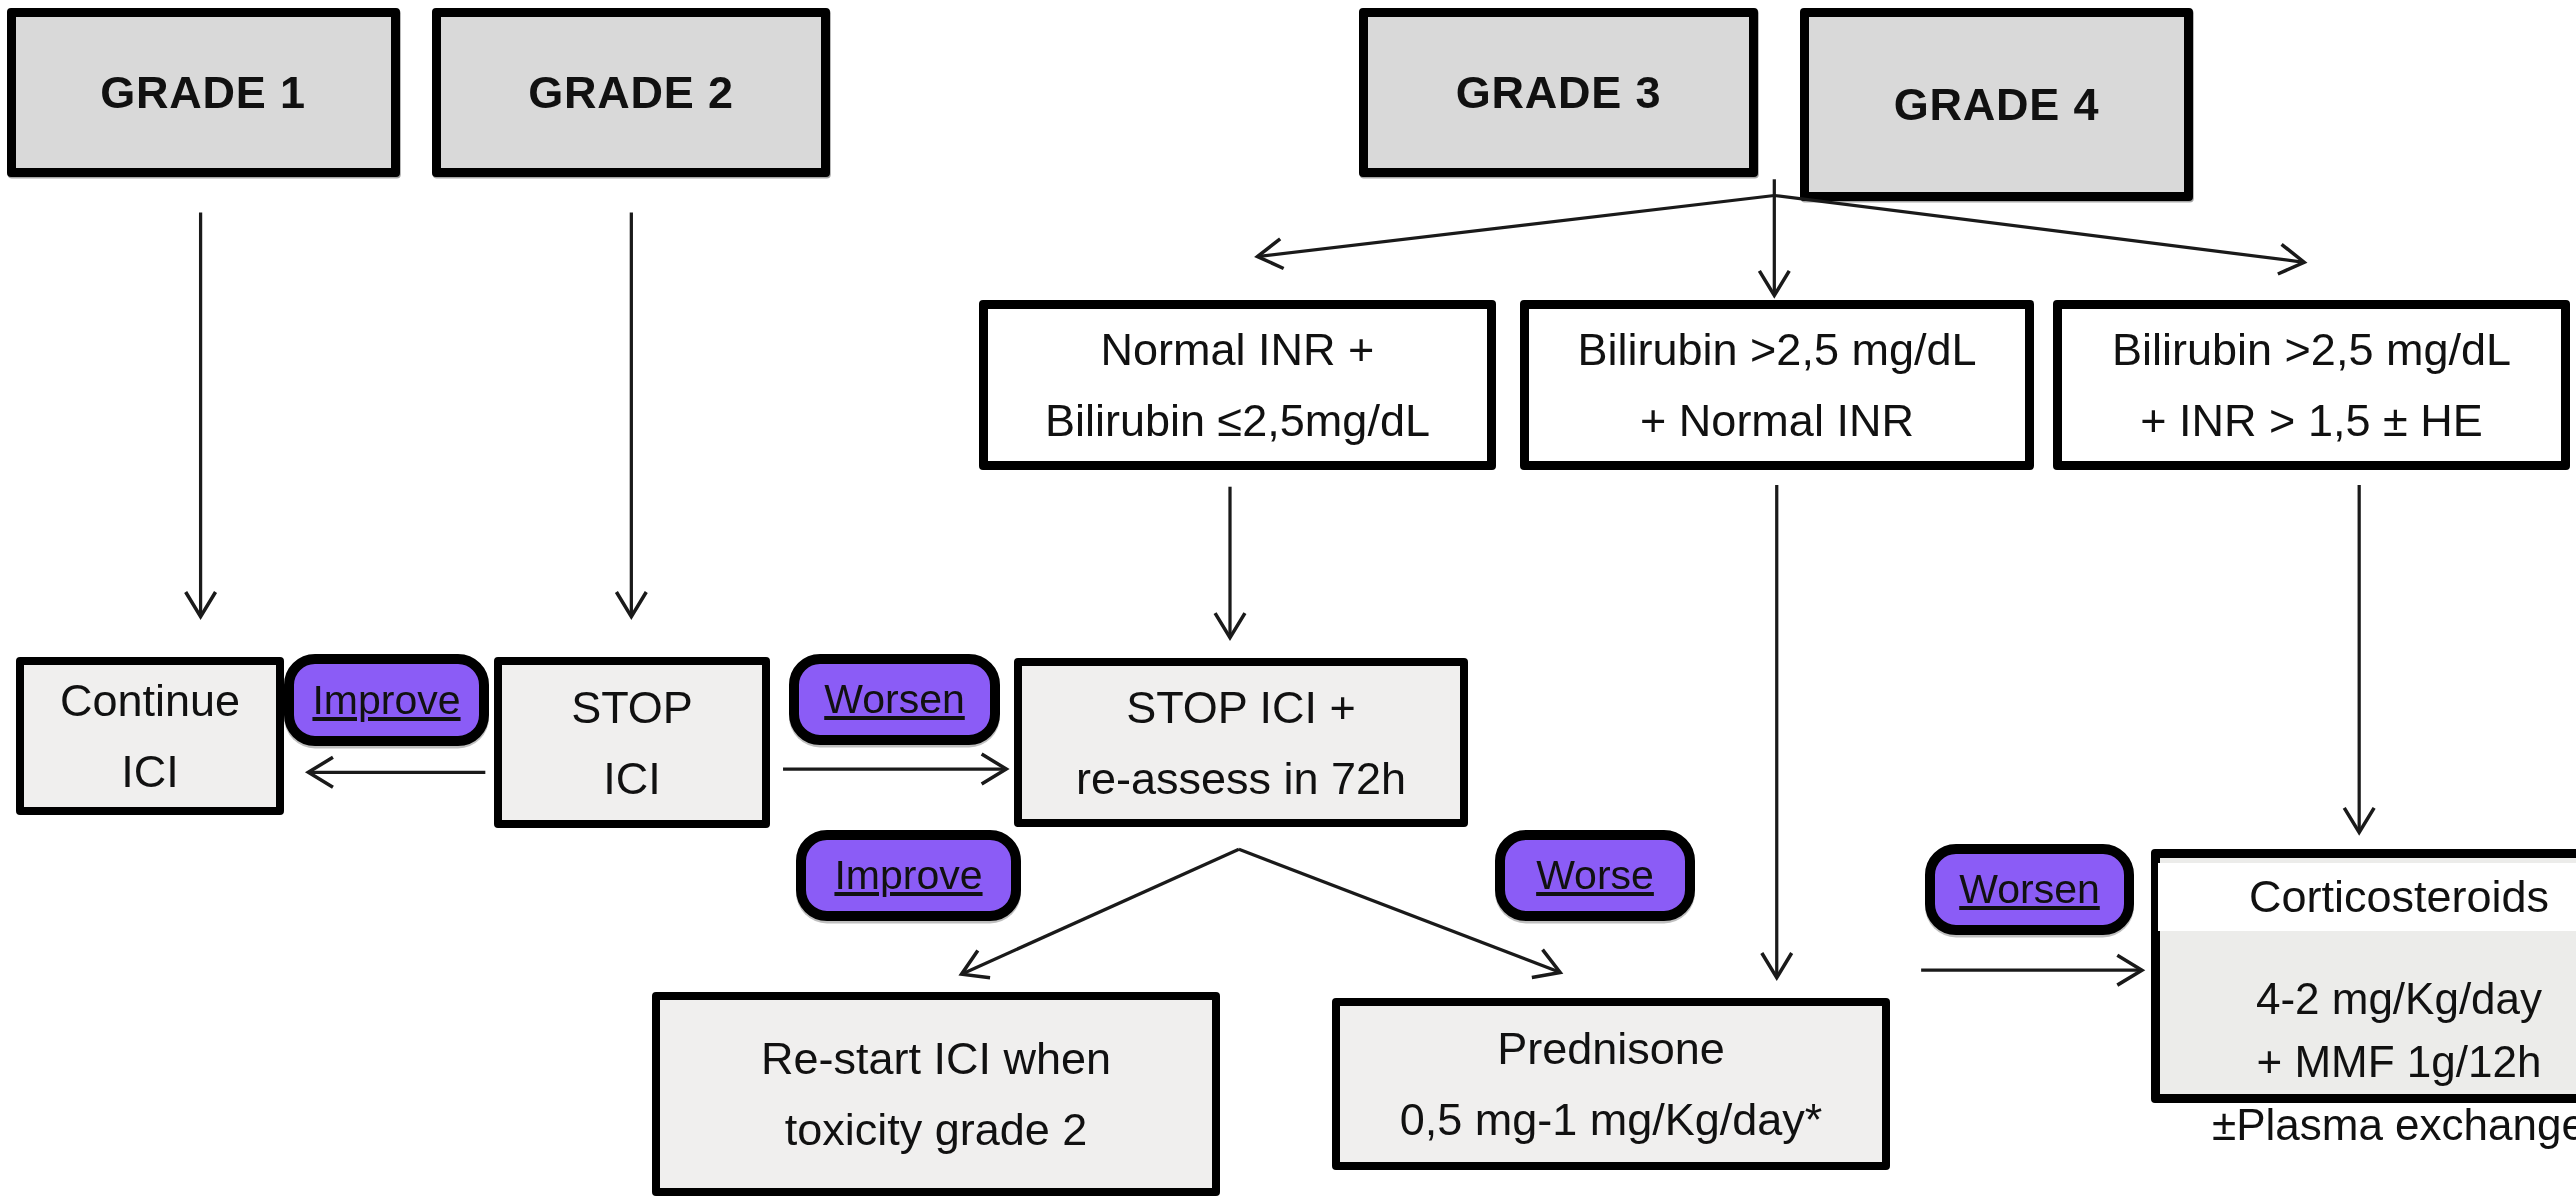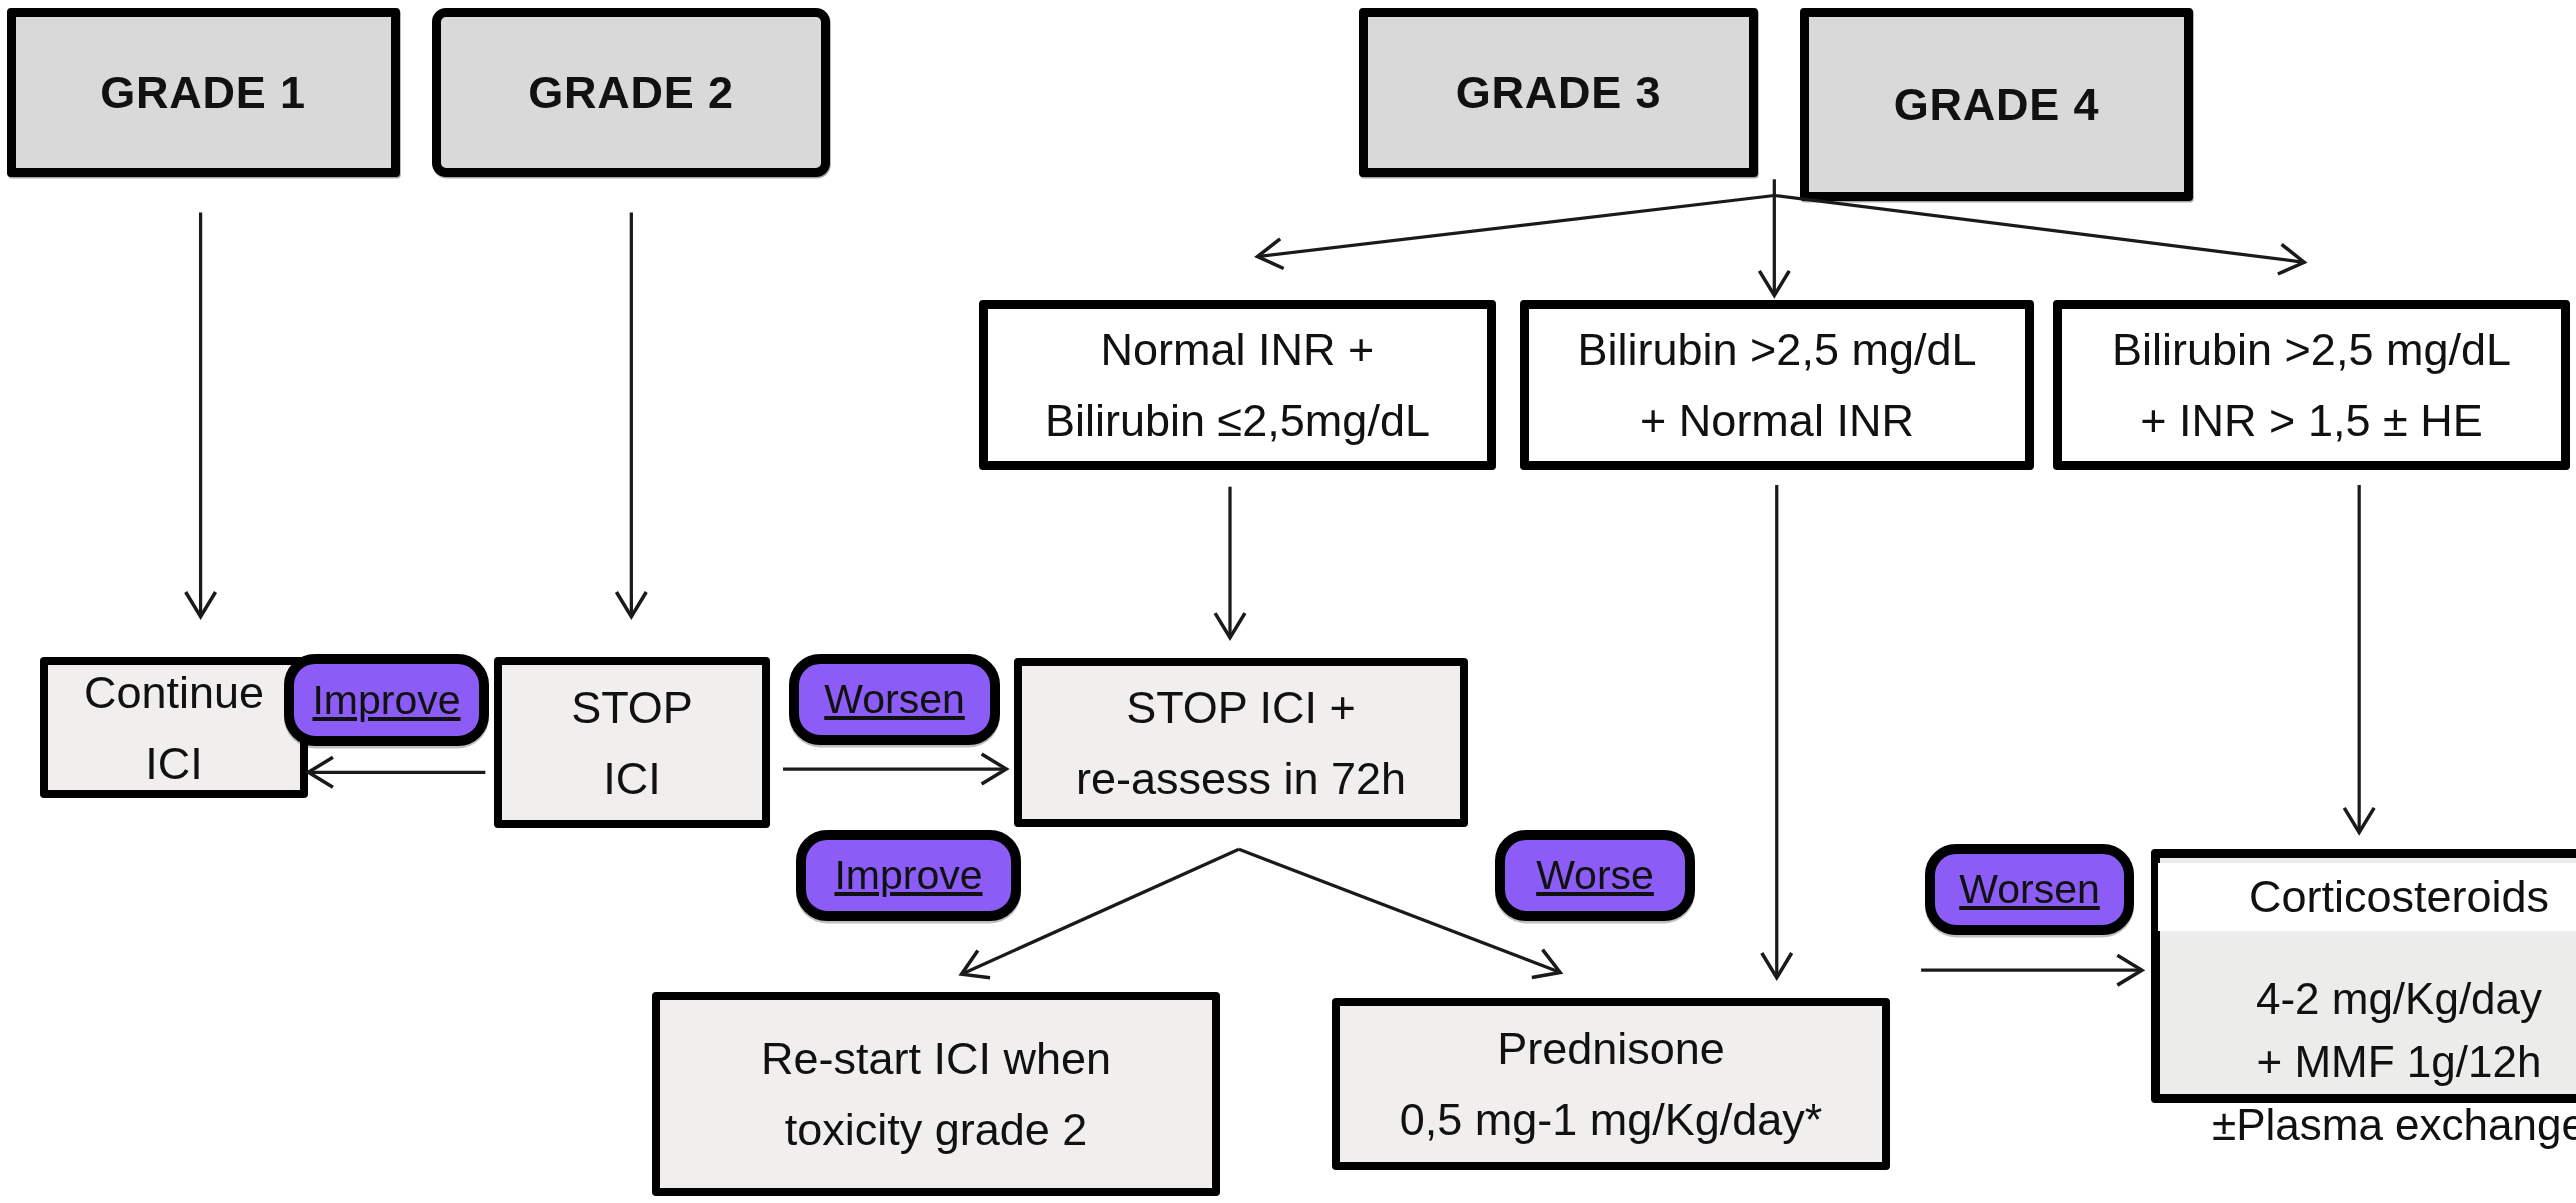--- a/index.html
+++ b/index.html
@@ -56,7 +56,7 @@
 <div class="canvas">
 
   <div class="node grade" style="left:6.5px;top:8px;width:393px;height:169px;">GRADE 1</div>
-  <div class="node grade" style="left:432px;top:8px;width:398px;height:169px;border-radius:14px;">GRADE 2</div>
+  <div class="node grade" style="left:432px;top:8px;width:398px;height:169px;">GRADE 2</div>
   <div class="node grade" style="left:1359px;top:8px;width:399px;height:169px;">GRADE 3</div>
   <div class="node grade" style="left:1800px;top:8px;width:393px;height:193px;">GRADE 4</div>
 

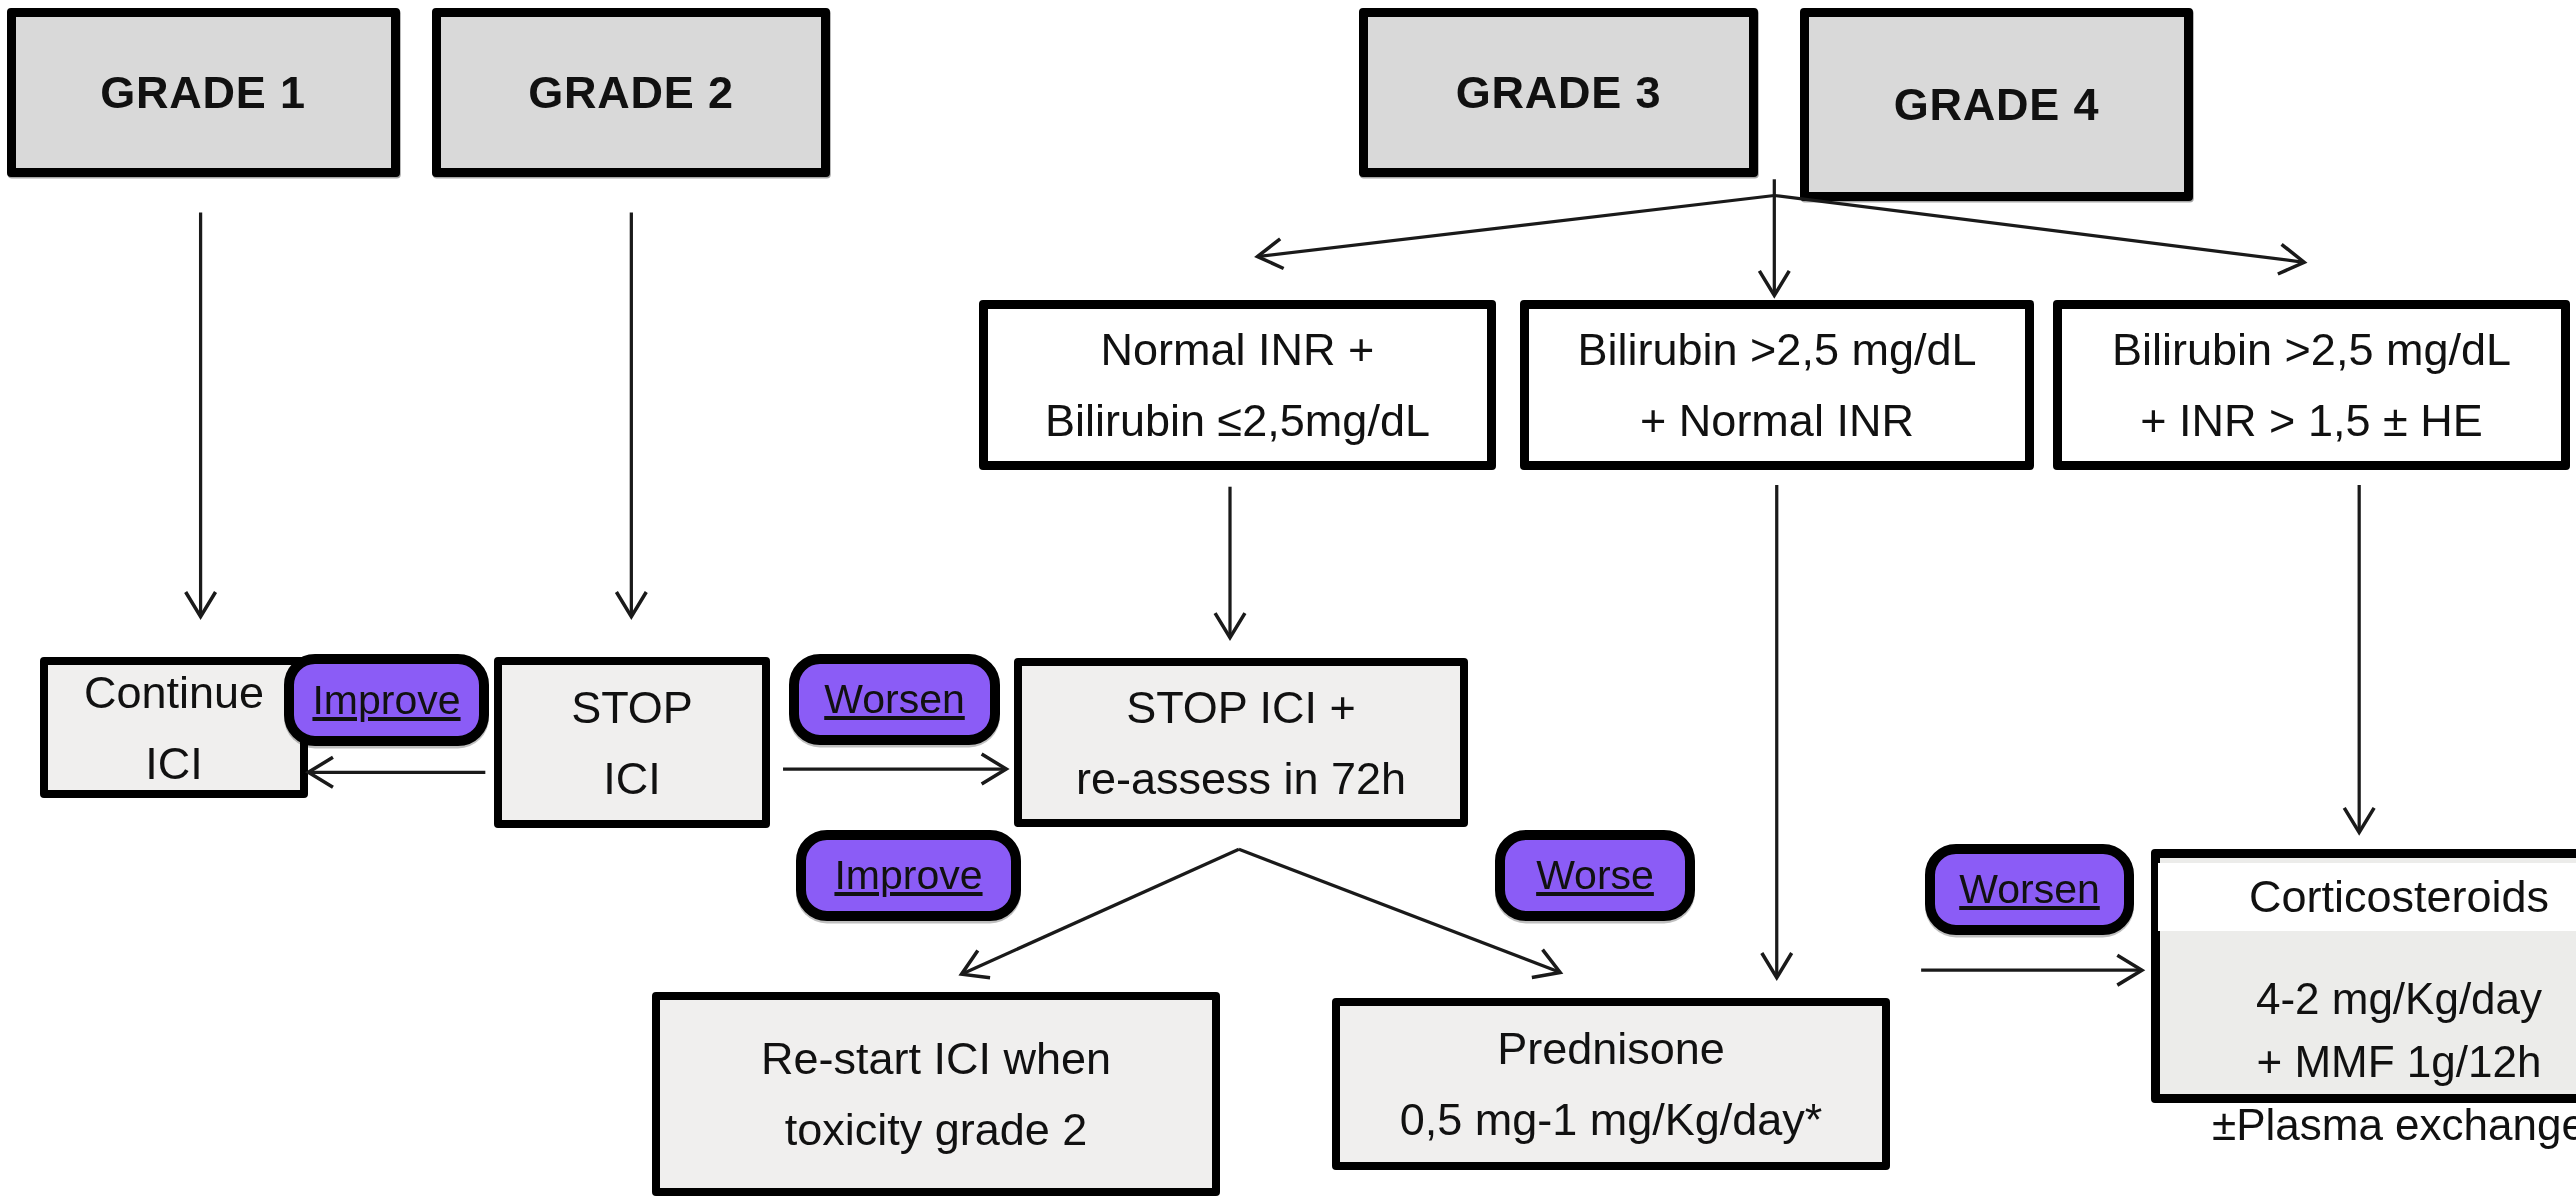--- a/index.html
+++ b/index.html
@@ -67,7 +67,7 @@
   <div class="node condition" style="left:2053px;top:300px;width:517px;height:170px;">Bilirubin &gt;2,5 mg/dL
 + INR &gt; 1,5 ± HE</div>
 
-  <div class="node action" style="left:16px;top:657px;width:268px;height:141px;margin-left:24px;">Continue
+  <div class="node action" style="left:16px;top:657px;width:268px;height:158px;">Continue
 ICI</div>
   <div class="node action" style="left:494px;top:657px;width:276px;height:171px;">STOP
 ICI</div>

